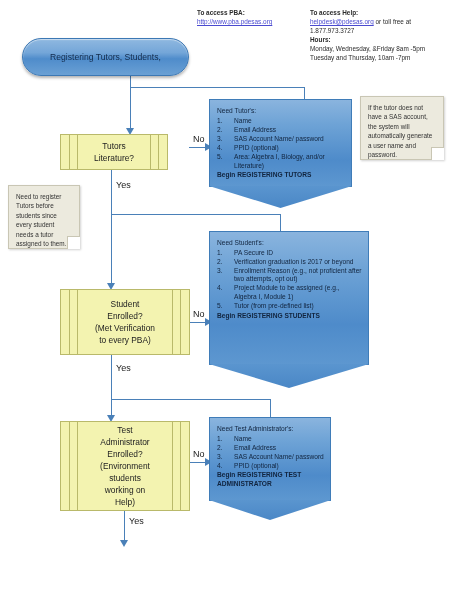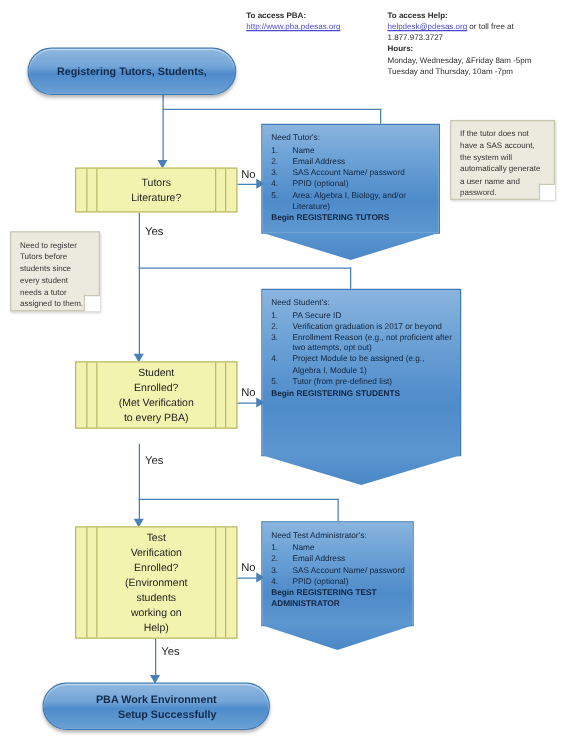--- a/index.html
+++ b/index.html
@@ -36,11 +36,11 @@
     border:1px solid #3c78b4;
     box-shadow:0 2px 3px rgba(0,0,0,.30), inset 0 1px 1px rgba(255,255,255,.55);
     color:#122a4a;
-    font-weight:bold;
+    font-weight:normal;
     font-size:8.6px;
     line-height:12px;
     display:flex;align-items:center;justify-content:center;
-    text-align:right;
+    text-align:center;
   }
 
   

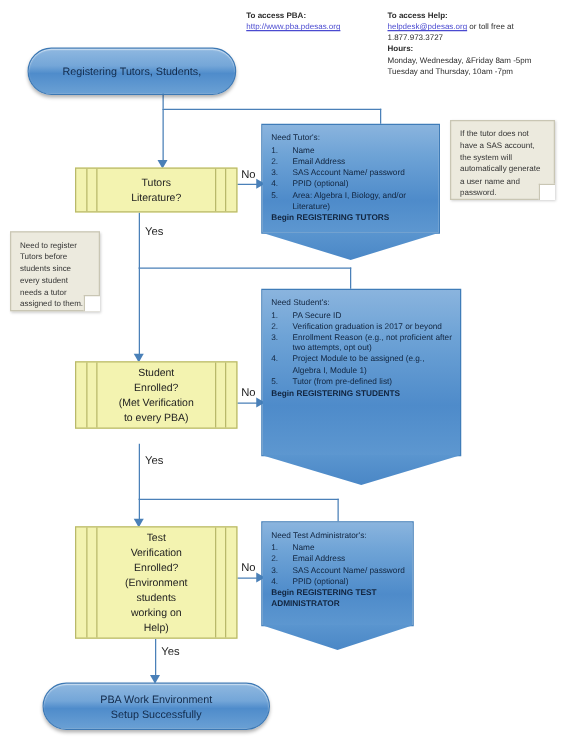--- a/index.html
+++ b/index.html
@@ -179,7 +179,7 @@
     </div>
   </div>
 
-  <div class="abs proc" style="left:60px;top:134px;width:130px;height:36px;">
+  <div class="abs proc" style="left:60px;top:134px;width:108px;height:36px;">
     <span class="bar l1"></span>
     <span class="bar l2"></span>
     <span class="bar r1"></span>

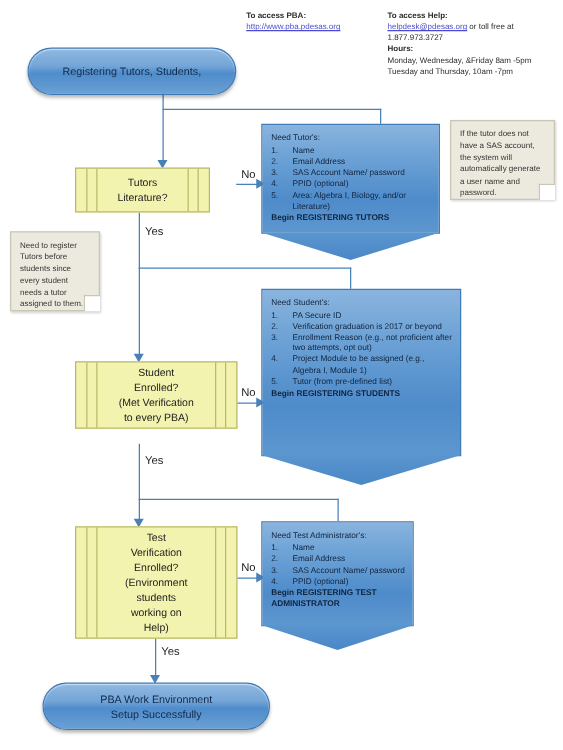--- a/index.html
+++ b/index.html
@@ -217,7 +217,7 @@
     <span class="fold"></span>
   </div>
 
-  <div class="abs proc" style="left:60px;top:289px;width:130px;height:54px;">
+  <div class="abs proc" style="left:60px;top:289px;width:130px;height:66px;">
     <span class="bar l1"></span>
     <span class="bar l2"></span>
     <span class="bar r1"></span>

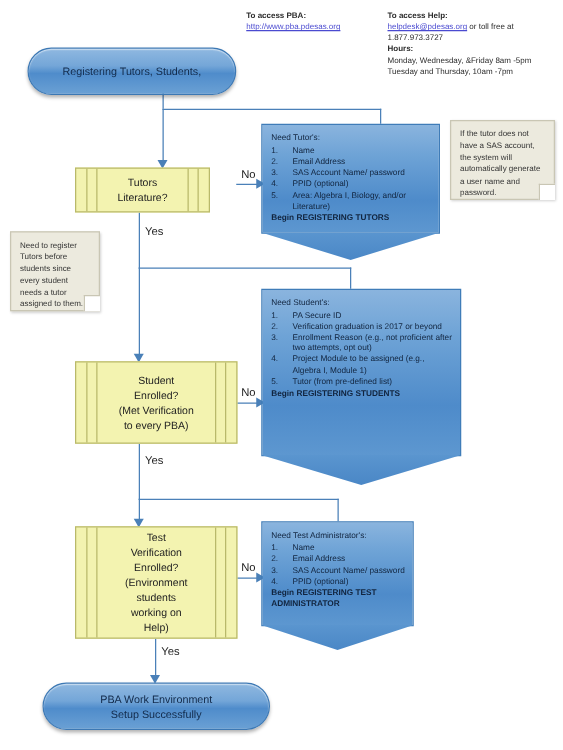--- a/index.html
+++ b/index.html
@@ -254,7 +254,7 @@
     <span class="bar r2"></span>
     <span class="txt">
       <span>Test</span><br>
-      <span>Verification</span><br>
+      <span>Administrator</span><br>
       <span>Enrolled?</span><br>
       <span>(Environment</span><br>
       <span>students</span><br>

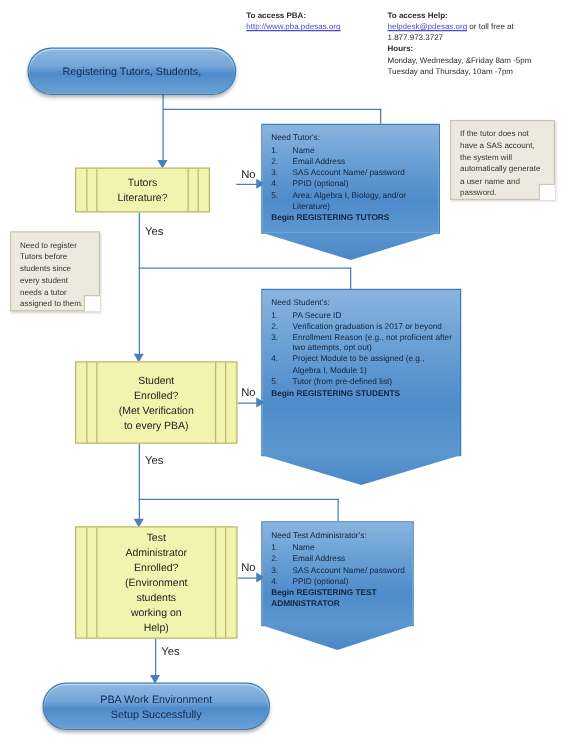--- a/index.html
+++ b/index.html
@@ -279,12 +279,6 @@
   </div>
   <div class="abs" style="left:209px;top:500px;width:122px;height:20px;background:linear-gradient(to bottom,#5a95cf,#4a87c6);clip-path:polygon(0 0,100% 0,50% 100%);"></div>
 
-  <div class="abs terminator" style="left:34px;top:546px;width:180px;height:36px;">
-    <div>
-      <div>PBA Work Environment</div>
-      <div>Setup Successfully</div>
-    </div>
-  </div>
 
 </div>
 

